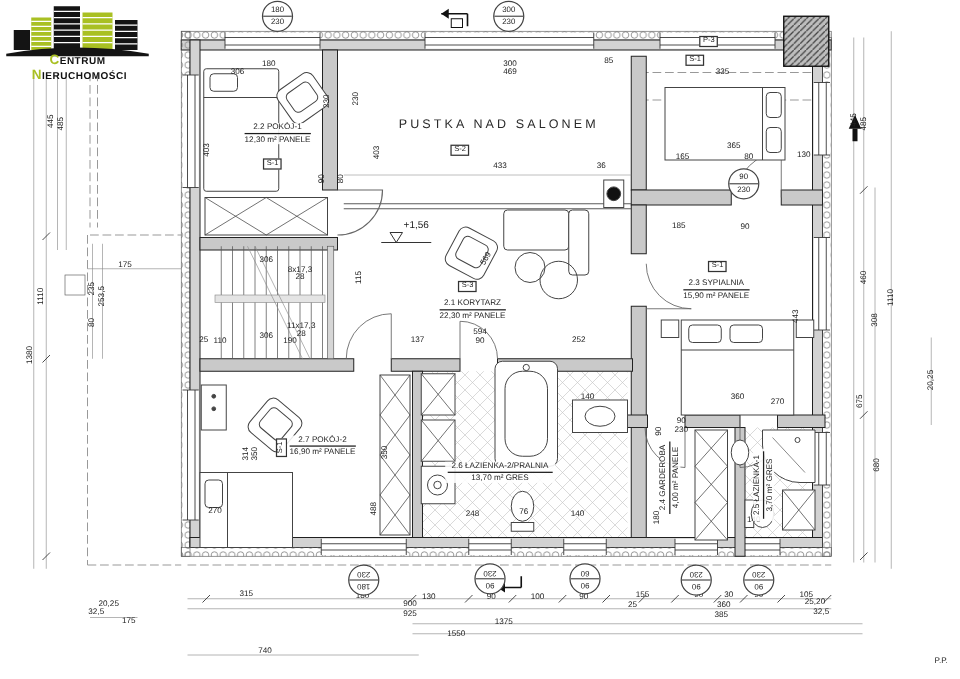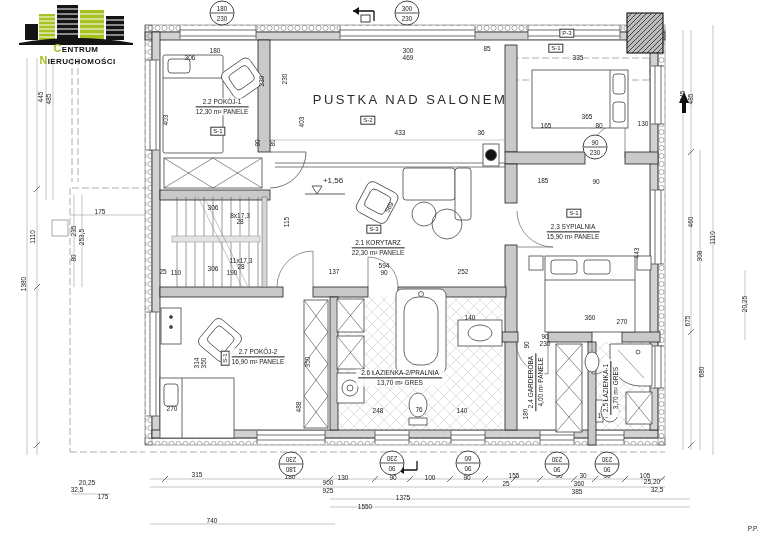--- a/index.html
+++ b/index.html
@@ -21,7 +21,7 @@
   .tag div{height:9px;line-height:9px;}
   .tag .tag-b{border-top:0.6px solid #555;}
   
-  .logo{position:absolute;left:15px;top:2px;width:122px;height:56px;background:#fff;}
+  .logo{position:absolute;left:1px;top:2px;width:122px;height:56px;background:#fff;}
   .logo-text{position:absolute;left:0;top:40px;width:122px;text-align:center;
              font-size:8px;font-weight:bold;color:#111;letter-spacing:.4px;}
   .lw{text-transform:uppercase;display:inline-block;}

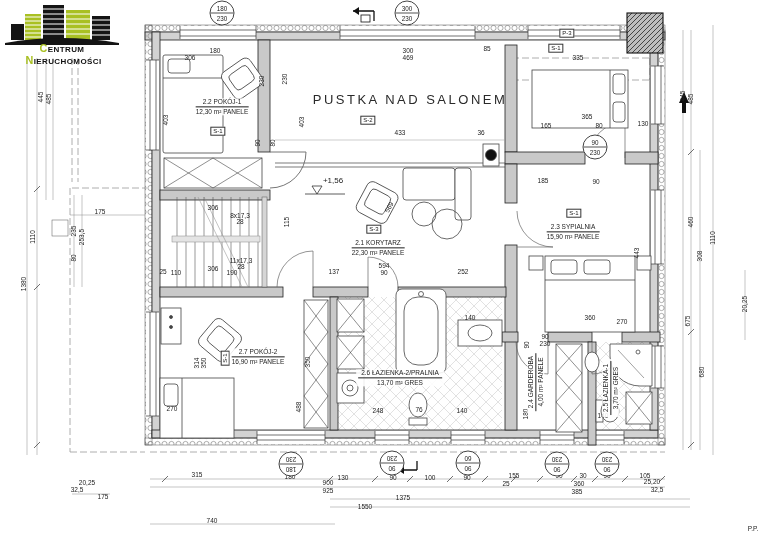--- a/index.html
+++ b/index.html
@@ -13,7 +13,7 @@
   .room{font-size:6.5px;text-align:center;background:rgba(255,255,255,.88);padding:0 2px;}
   .room .r1{border-bottom:0.8px solid #1d1d1d;padding:0 3px 1px;}
   .room .r2{padding-top:1px;}
-  .void-label{font-size:13px;letter-spacing:2.5px;color:#2a2a2a;margin-left:11px;}
+  .void-label{font-size:10px;letter-spacing:2.5px;color:#2a2a2a;}
   .level{font-size:8px;color:#222;}
   .flag{font-size:6px;border:0.8px solid #333;padding:0 2px;background:#fff;color:#222;}
   .tag{width:23px;height:23px;border:0.9px solid #444;border-radius:50%;font-size:6.3px;

